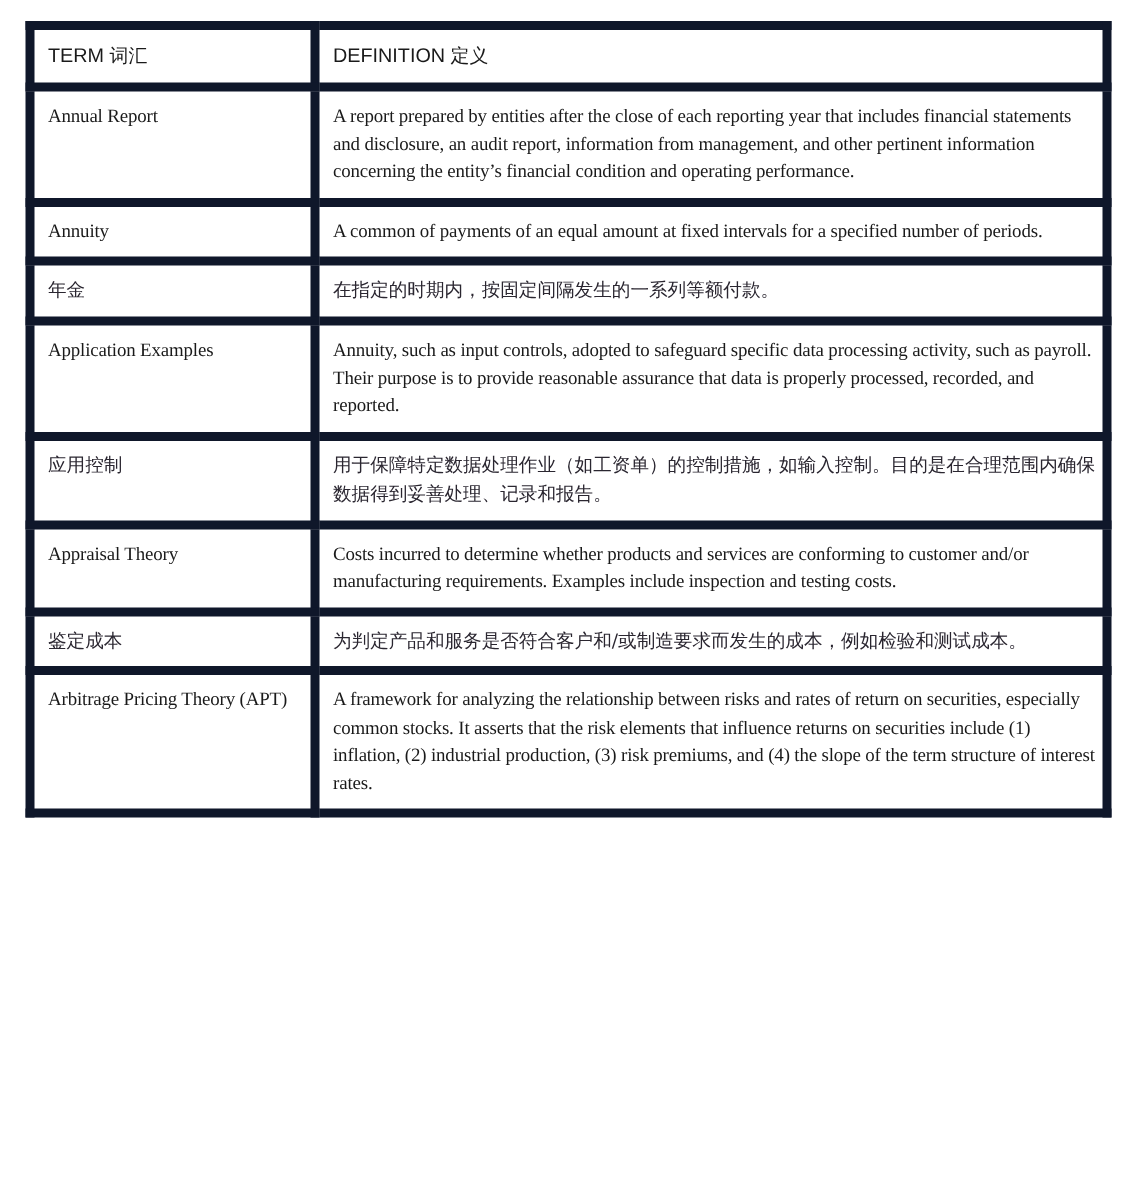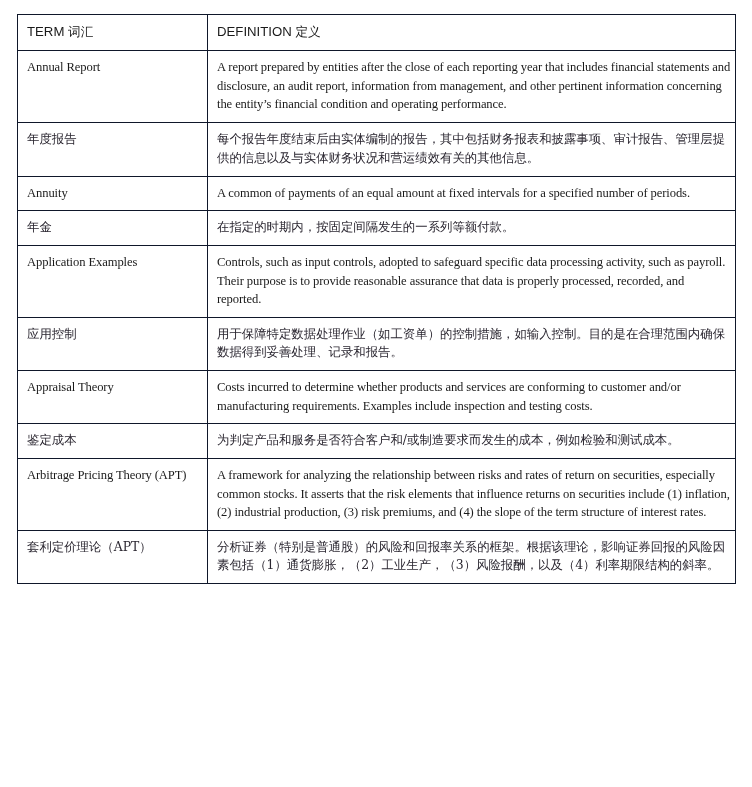--- a/index.html
+++ b/index.html
@@ -30,7 +30,7 @@
   table.glossary col.c-def  { width: 528px; }
 
   table.glossary td {
-    border: 1px solid #0f172a;
+    border: 6px solid #0f172a;
     vertical-align: top;
     padding: 7px 4px 8px 9px;
     font-size: 12.6px;

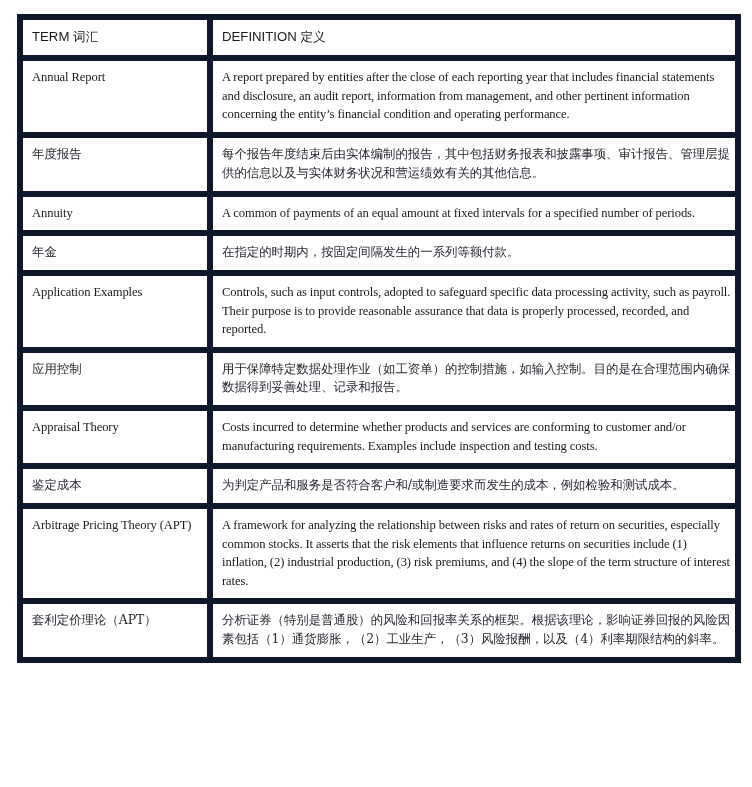--- a/index.html
+++ b/index.html
@@ -81,10 +81,6 @@
           <td class="term-cell">Annual Report</td>
           <td class="def-cell">A report prepared by entities after the close of each reporting year that includes financial statements and disclosure, an audit report, information from management, and other pertinent information concerning the entity’s financial condition and operating performance.</td>
         </tr>
-        <tr class="lang-zh">
-          <td class="term-cell">年度报告</td>
-          <td class="def-cell">每个报告年度结束后由实体编制的报告，其中包括财务报表和披露事项、审计报告、管理层提供的信息以及与实体财务状况和营运绩效有关的其他信息。</td>
-        </tr>
         <tr class="lang-en">
           <td class="term-cell">Annuity</td>
           <td class="def-cell">A common of payments of an equal amount at fixed intervals for a specified number of periods.</td>

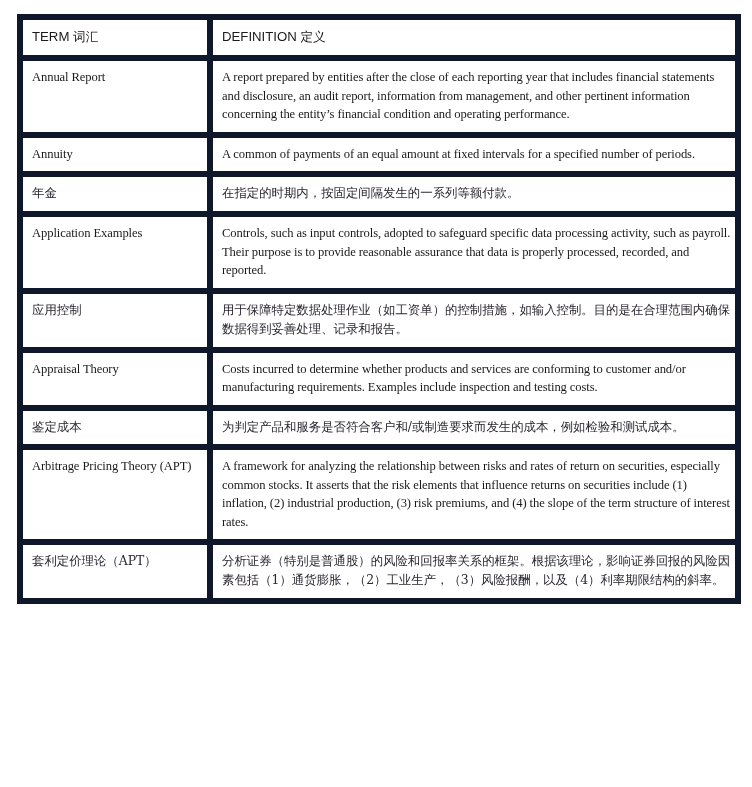--- a/index.html
+++ b/index.html
@@ -91,7 +91,7 @@
         </tr>
         <tr class="lang-en">
           <td class="term-cell">Application Examples</td>
-          <td class="def-cell">Controls, such as input controls, adopted to safeguard specific data processing activity, such as payroll. Their purpose is to provide reasonable assurance that data is properly processed, recorded, and reported.</td>
+          <td class="def-cell">Annuity, such as input controls, adopted to safeguard specific data processing activity, such as payroll. Their purpose is to provide reasonable assurance that data is properly processed, recorded, and reported.</td>
         </tr>
         <tr class="lang-zh">
           <td class="term-cell">应用控制</td>

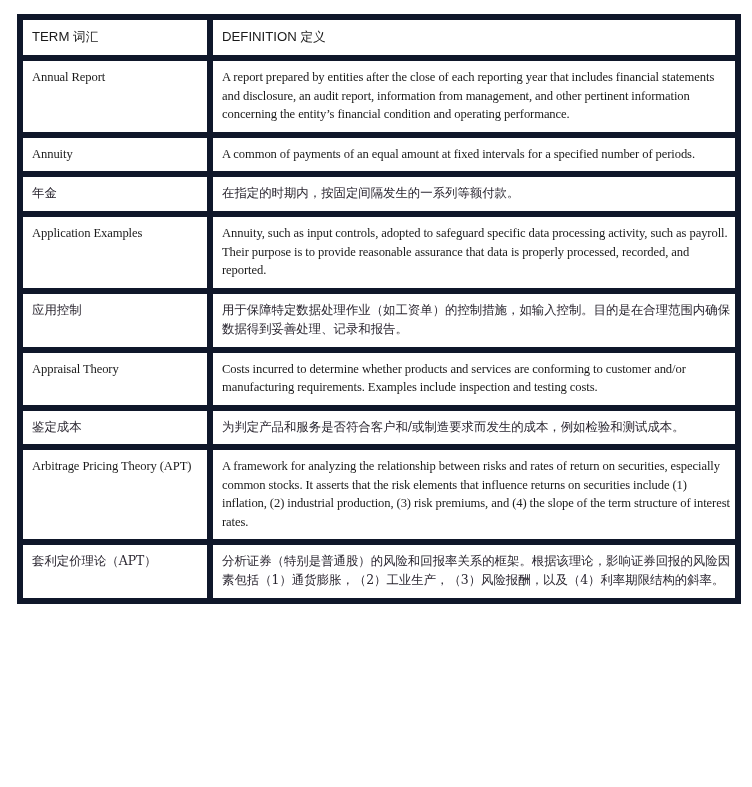--- a/index.html
+++ b/index.html
@@ -109,10 +109,6 @@
           <td class="term-cell">Arbitrage Pricing Theory (APT)</td>
           <td class="def-cell">A framework for analyzing the relationship between risks and rates of return on securities, especially common stocks. It asserts that the risk elements that influence returns on securities include (1) inflation, (2) industrial production, (3) risk premiums, and (4) the slope of the term structure of interest rates.</td>
         </tr>
-        <tr class="lang-zh">
-          <td class="term-cell">套利定价理论（APT）</td>
-          <td class="def-cell">分析证券（特别是普通股）的风险和回报率关系的框架。根据该理论，影响证券回报的风险因素包括（1）通货膨胀，（2）工业生产，（3）风险报酬，以及（4）利率期限结构的斜率。</td>
-        </tr>
       </tbody>
   </table>
 </div>

